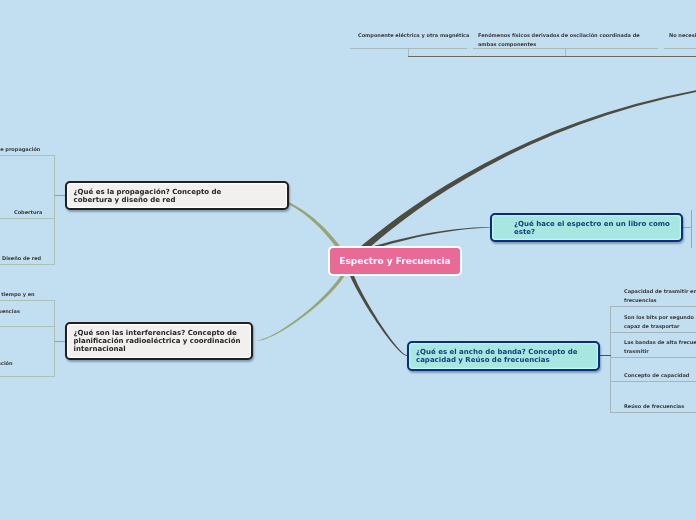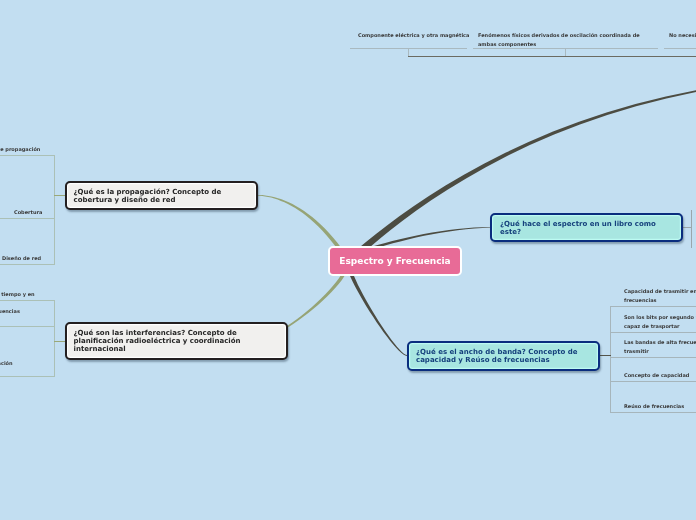--- a/index.html
+++ b/index.html
@@ -73,7 +73,7 @@
 
   <div class="node root" style="left:281px;top:246px;width:134px;height:30px;padding:8px 0 0 0;margin-left:47px;"><span>Espectro y Frecuencia</span></div>
 
-  <div class="node gnode" style="left:65px;top:181px;width:193px;height:29px;padding:5px 6px 0 6.5px;"><span>¿Qué es la propagación? Concepto de
+  <div class="node gnode" style="left:65px;top:181px;width:224px;height:29px;padding:5px 6px 0 6.5px;"><span>¿Qué es la propagación? Concepto de
 cobertura y diseño de red</span></div>
 
   <div class="node gnode" style="left:65px;top:322px;width:223px;height:38px;padding:5px 6px 0 6.5px;"><span>¿Qué son las interferencias? Concepto de

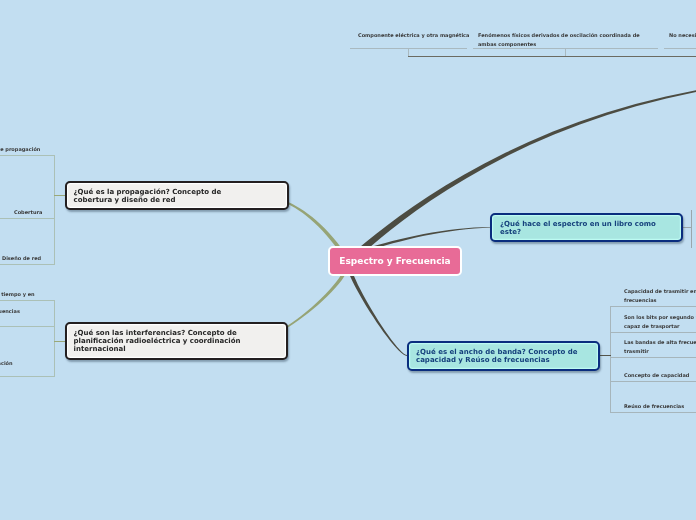--- a/index.html
+++ b/index.html
@@ -80,7 +80,7 @@
 planificación radioeléctrica y coordinación
 internacional</span></div>
 
-  <div class="node tnode" style="left:490px;top:213px;width:193px;height:29px;padding:5px 6px 0 8px;"><span>¿Qué hace el espectro en un libro como
+  <div class="node tnode" style="left:490px;top:213px;width:193px;height:29px;padding:5px 6px 0 22px;"><span>¿Qué hace el espectro en un libro como
 este?</span></div>
 
   <div class="node tnode" style="left:407px;top:341px;width:193px;height:30px;padding:5px 6px 0 7px;"><span>¿Qué es el ancho de banda? Concepto de

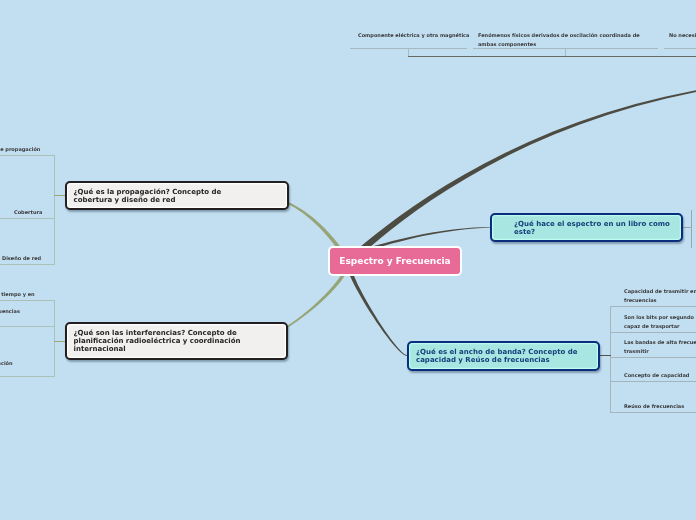--- a/index.html
+++ b/index.html
@@ -76,7 +76,7 @@
   <div class="node gnode" style="left:65px;top:181px;width:224px;height:29px;padding:5px 6px 0 6.5px;"><span>¿Qué es la propagación? Concepto de
 cobertura y diseño de red</span></div>
 
-  <div class="node gnode" style="left:65px;top:322px;width:223px;height:38px;padding:5px 6px 0 6.5px;"><span>¿Qué son las interferencias? Concepto de
+  <div class="node gnode" style="left:65px;top:322px;width:188px;height:38px;padding:5px 6px 0 6.5px;"><span>¿Qué son las interferencias? Concepto de
 planificación radioeléctrica y coordinación
 internacional</span></div>
 

